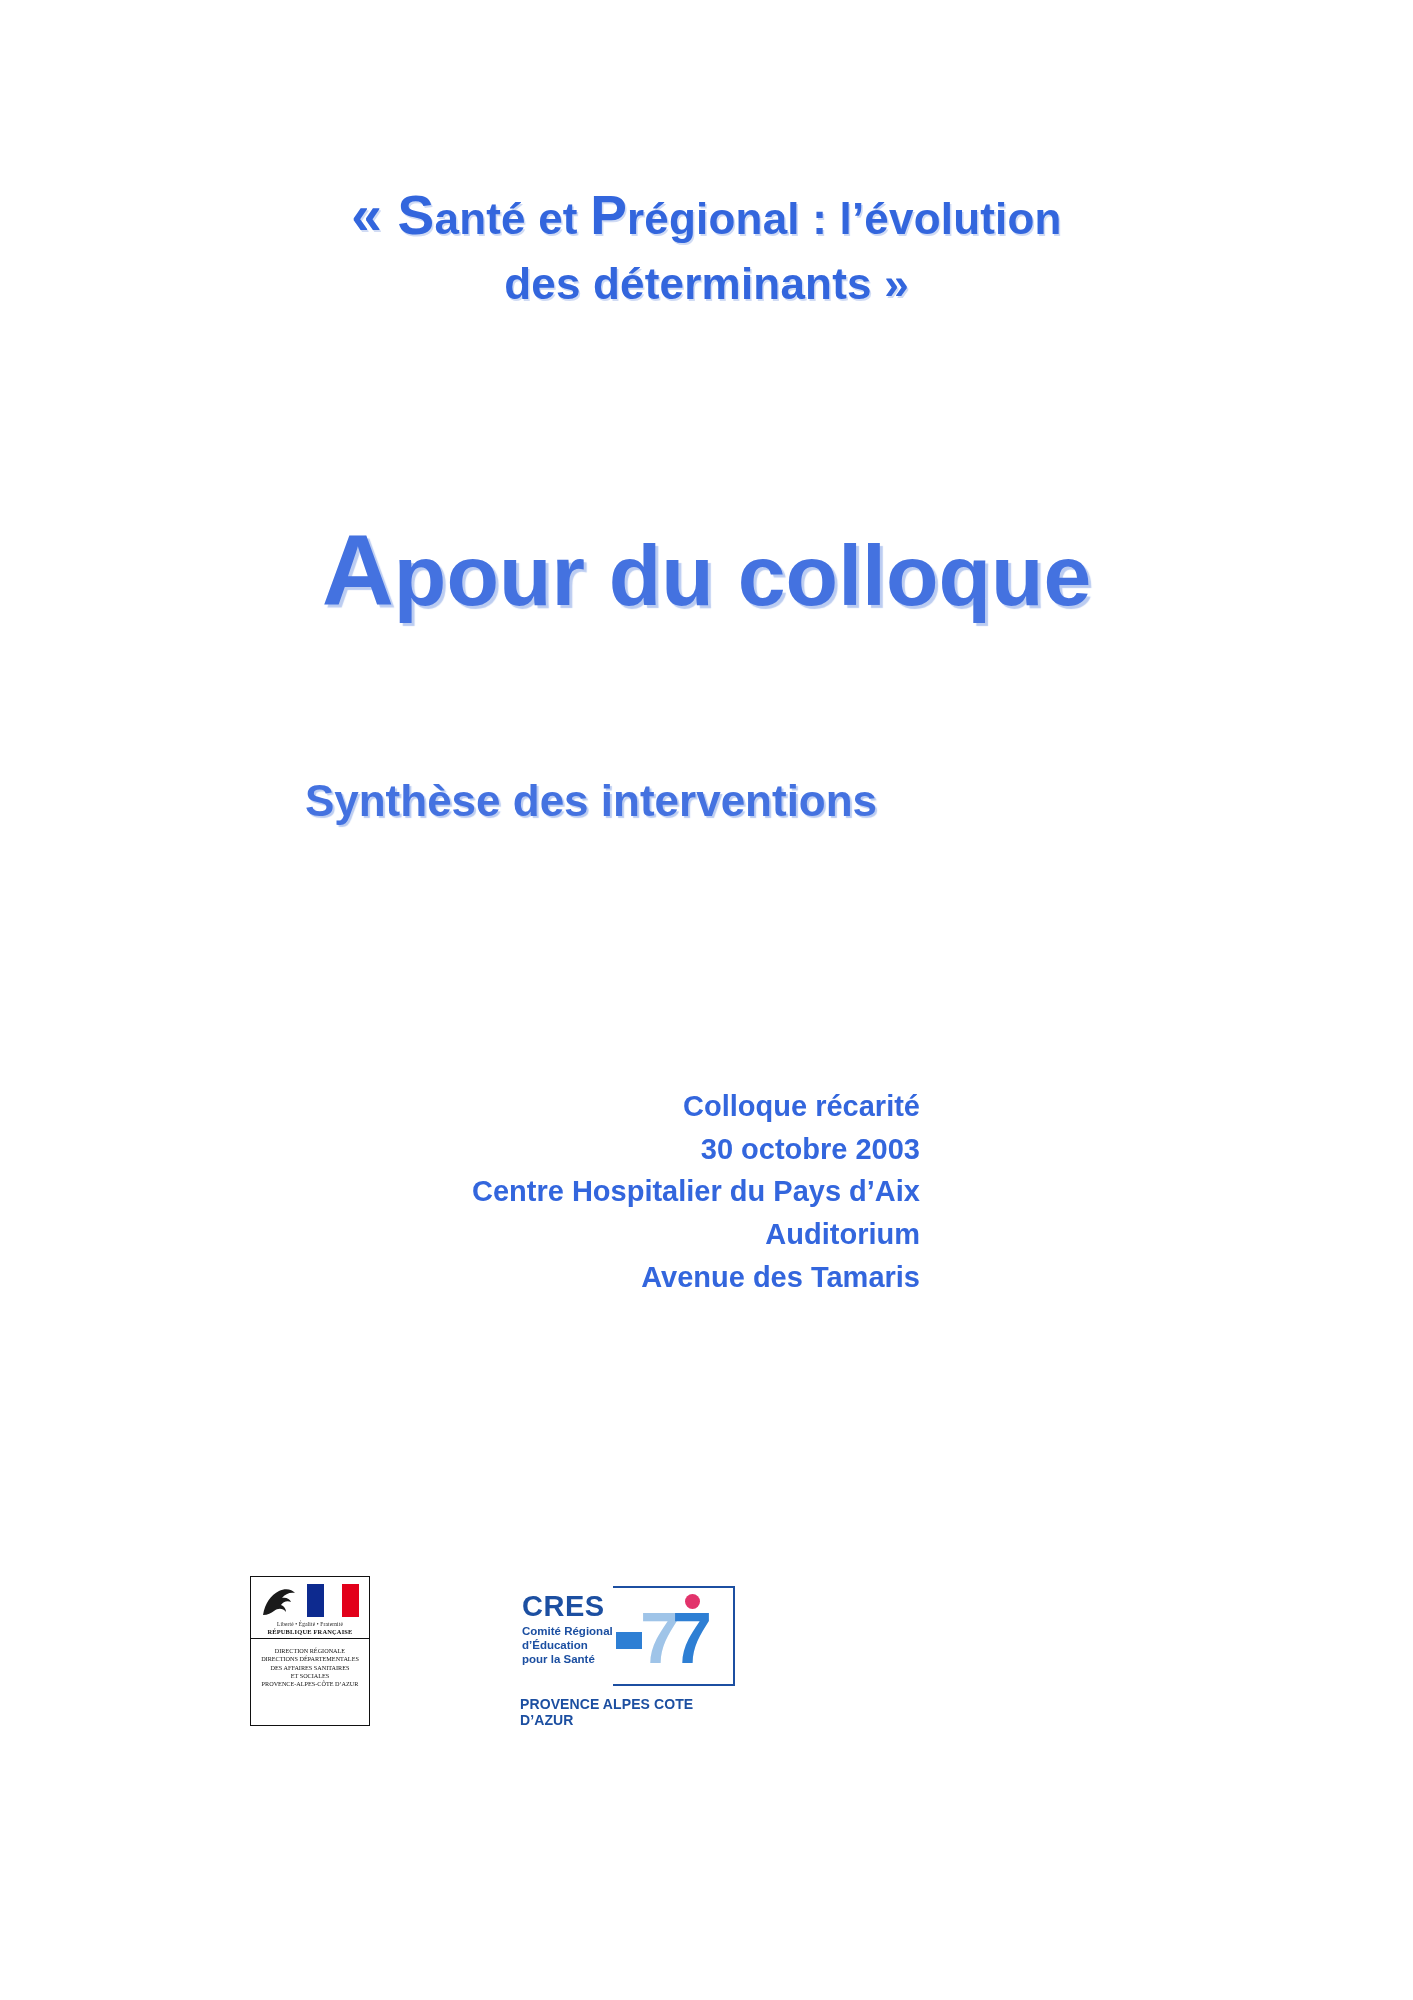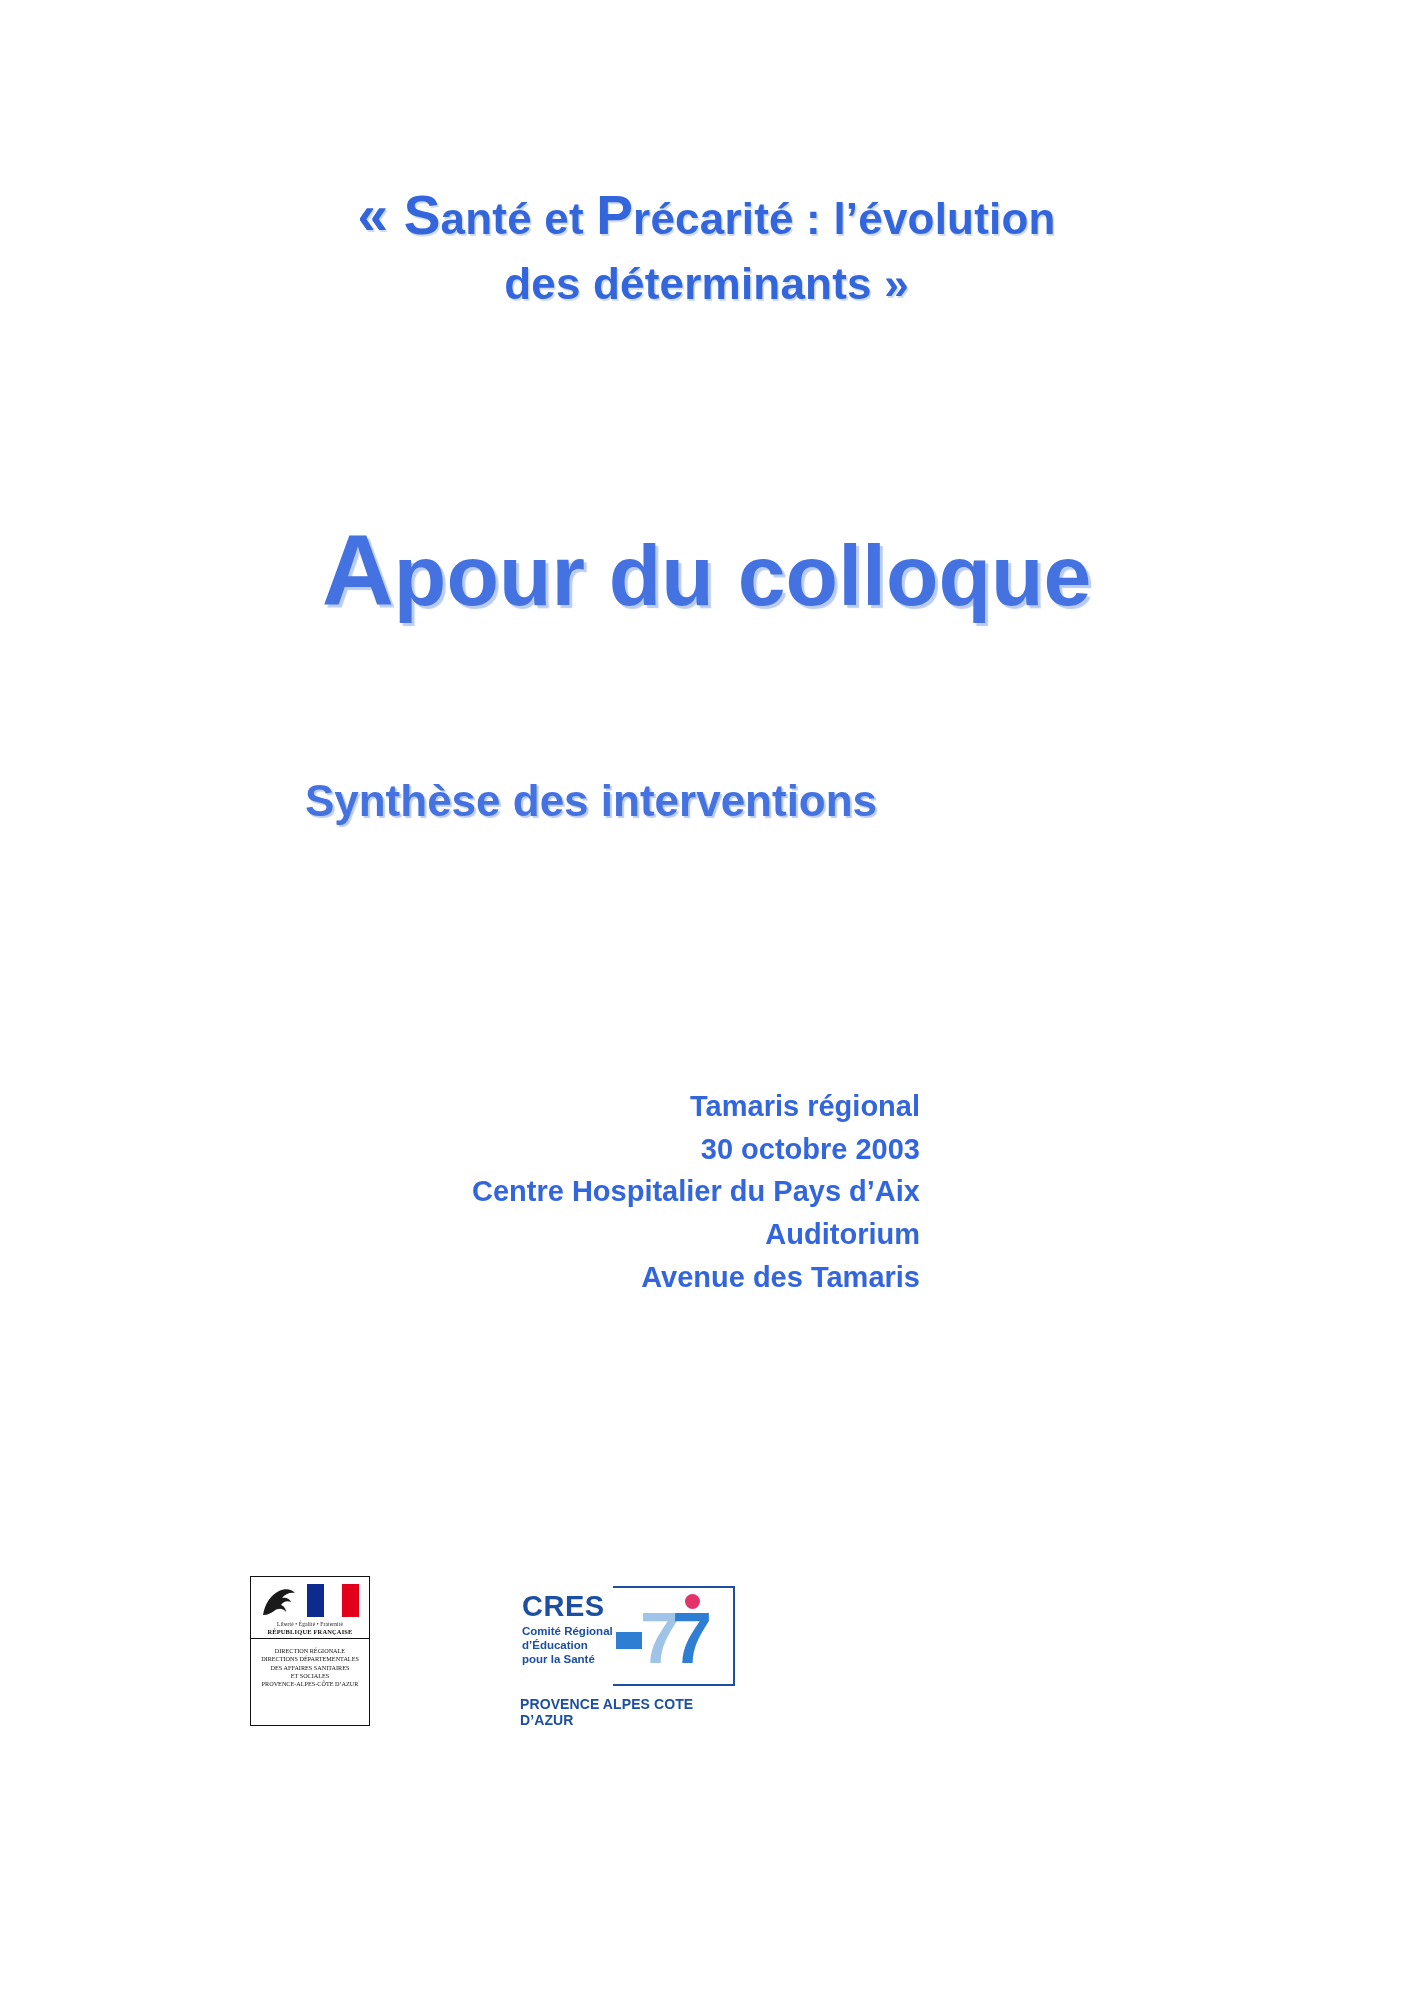--- a/index.html
+++ b/index.html
@@ -291,7 +291,7 @@
 <div class="page">
 
   <div class="doc-title">
-    <div><span class="cap">«  S</span><span>anté et </span><span class="cap">P</span><span>récarité : l’évolution</span></div>
+    <div><span class="cap">«  S</span><span>anté et </span><span class="cap">P</span><span>régional : l’évolution</span></div>
     <div>des déterminants »</div>
   </div>
 

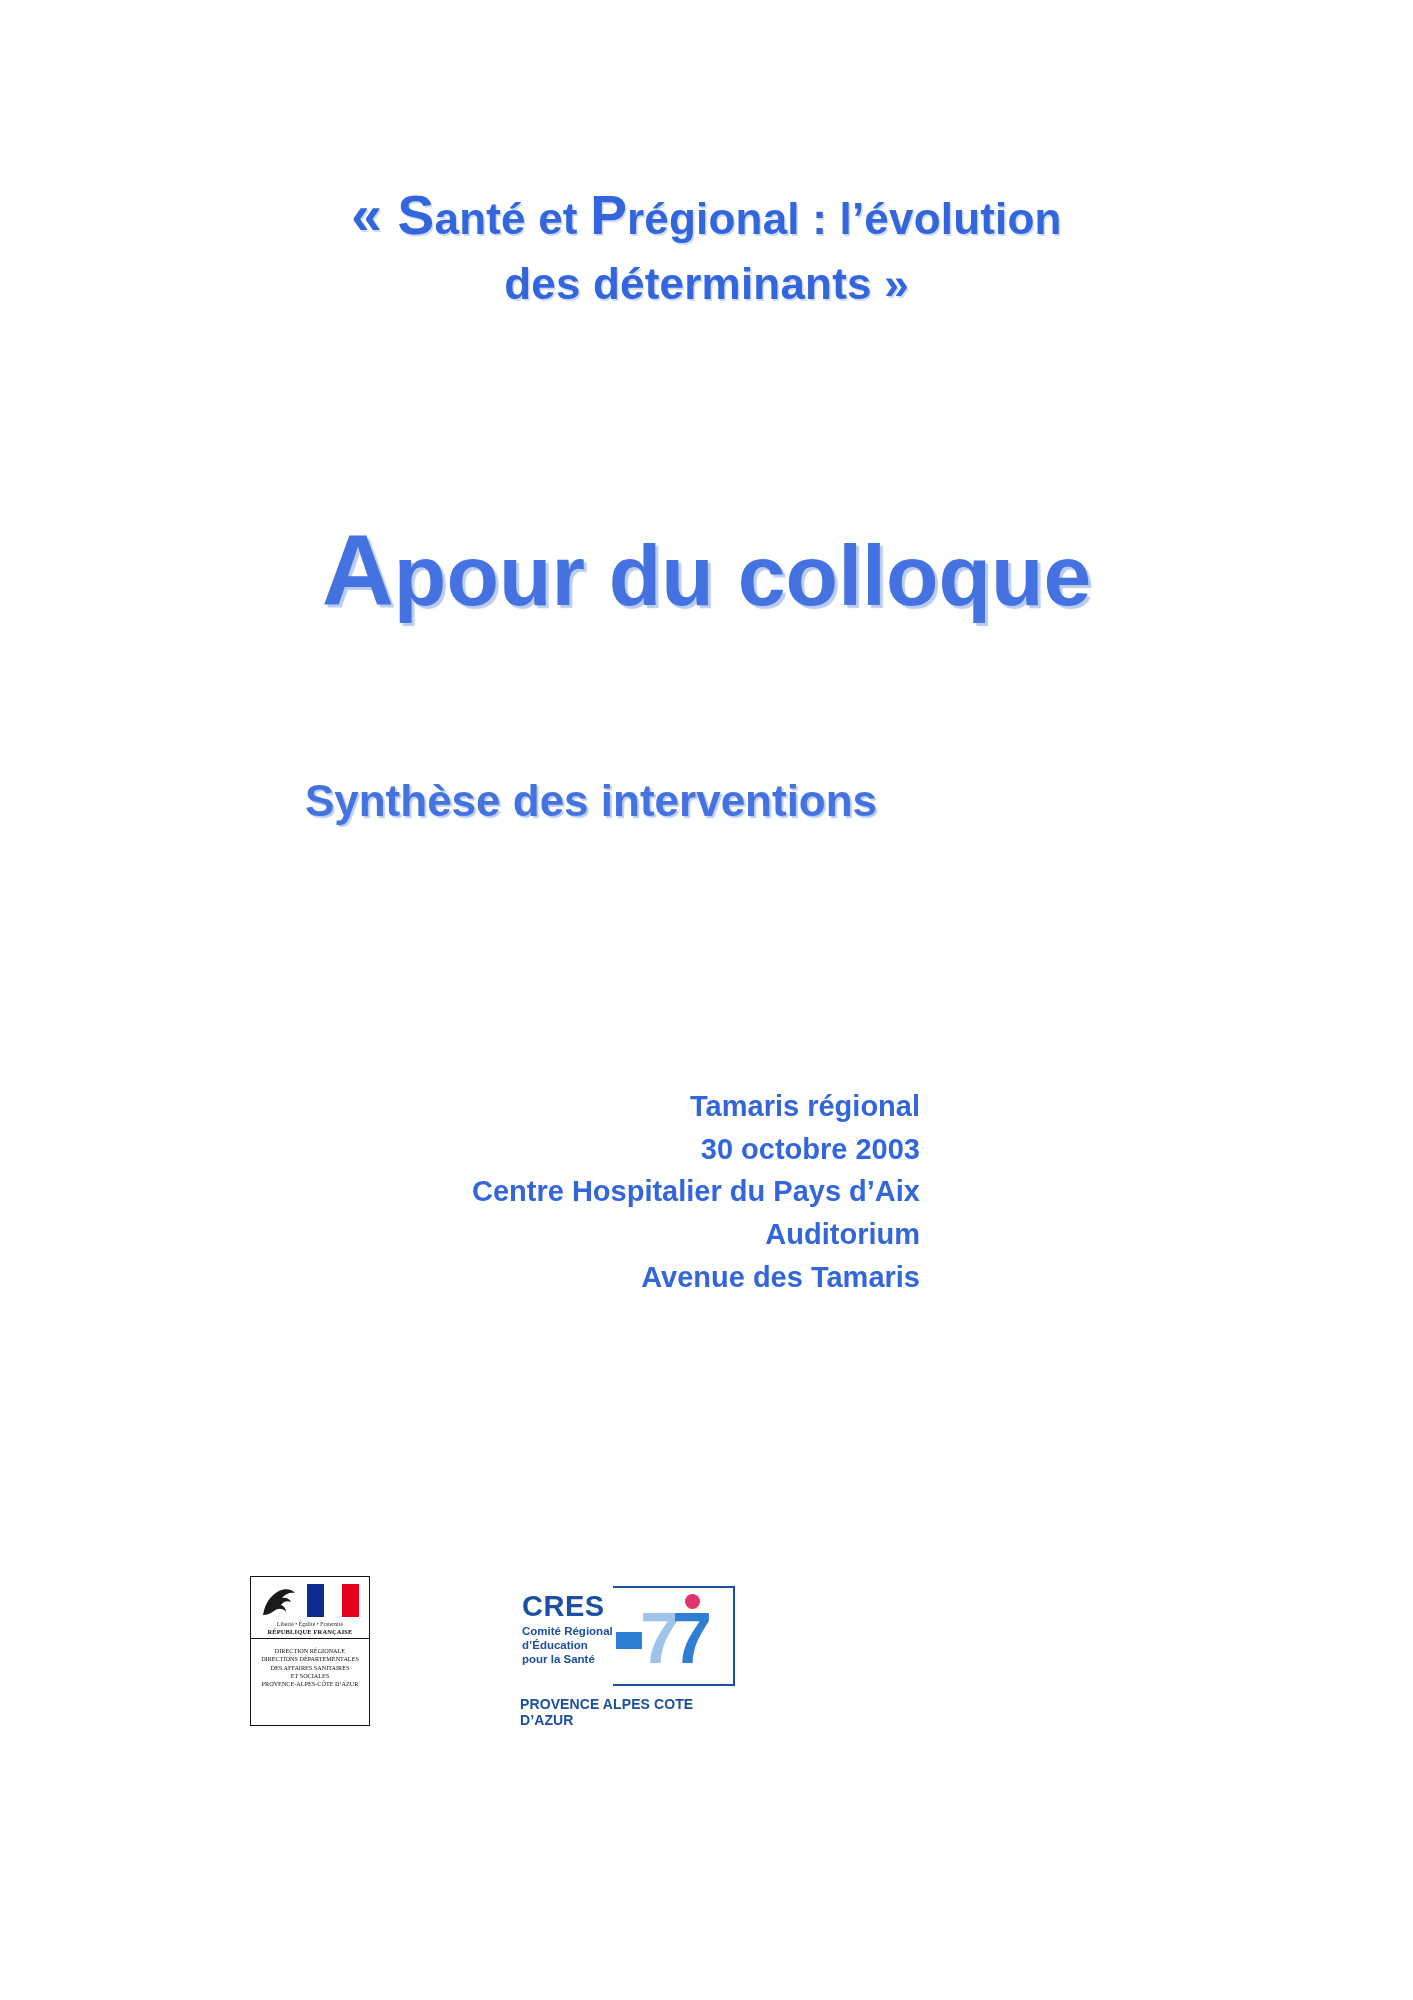--- a/index.html
+++ b/index.html
@@ -300,7 +300,7 @@
   <div class="subtitle">Synthèse des interventions</div>
 
   <div class="event-info">
-    <div>Tamaris régional</div>
+    <div>Colloque récarité</div>
     <div>30 octobre 2003</div>
     <div>Centre Hospitalier du Pays d’Aix</div>
     <div>Auditorium</div>

